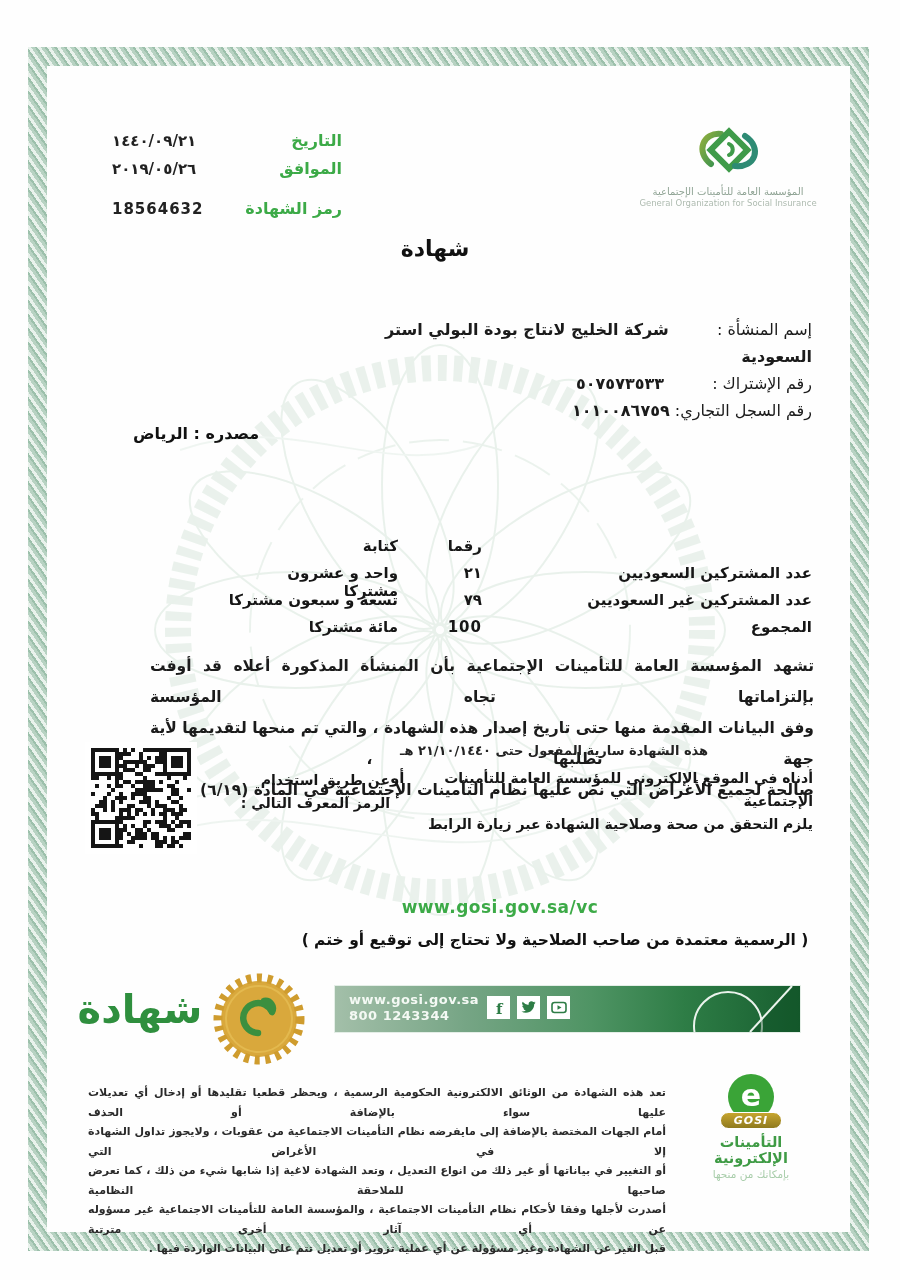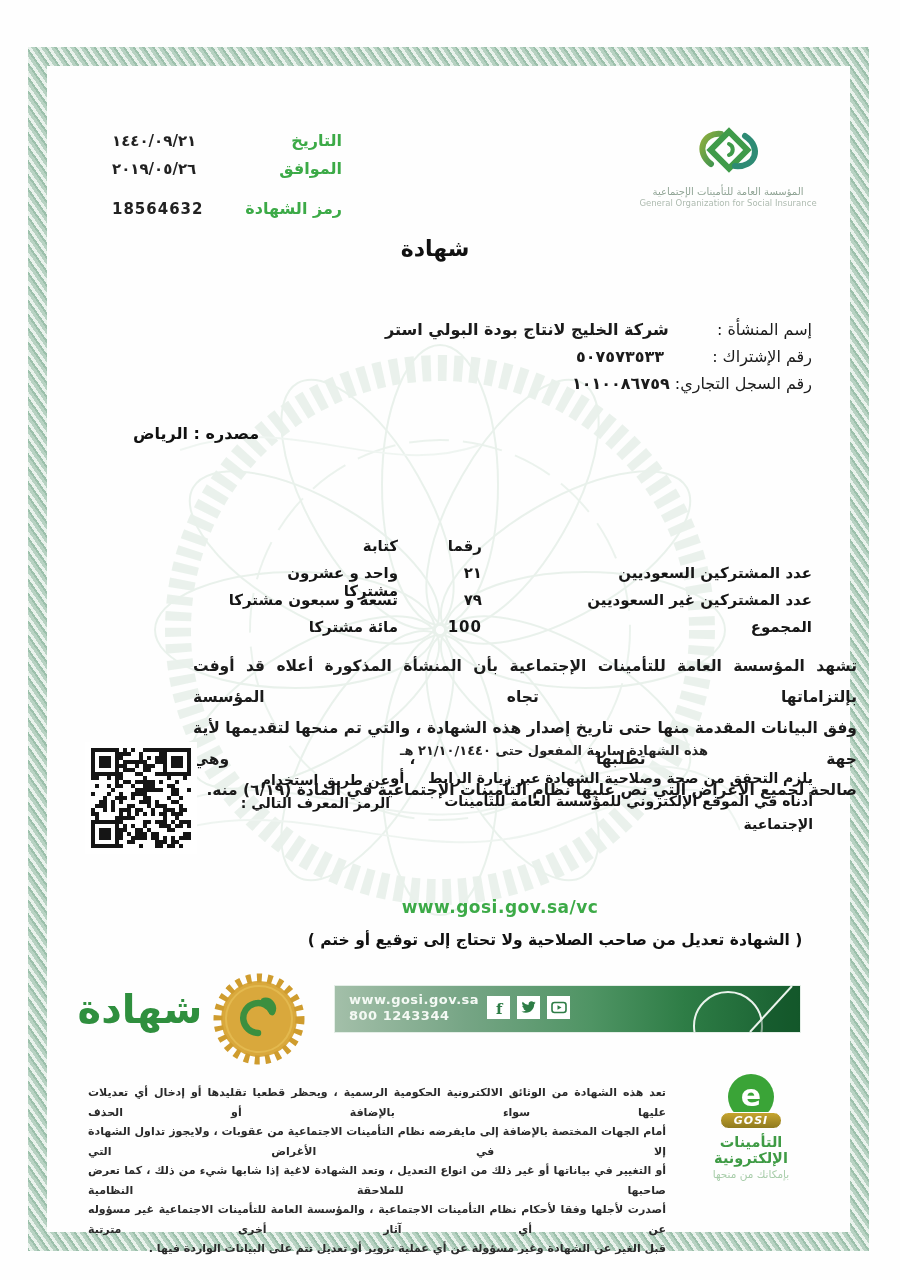--- a/index.html
+++ b/index.html
@@ -179,6 +179,7 @@
       <span class="gap"></span>
       <span class="b">شركة الخليج لانتاج بودة البولي استر</span>
     </div>
+    <div class="b">السعودية</div>
     <div>
       <span>رقم الإشتراك :</span>
       <span class="gap"></span>

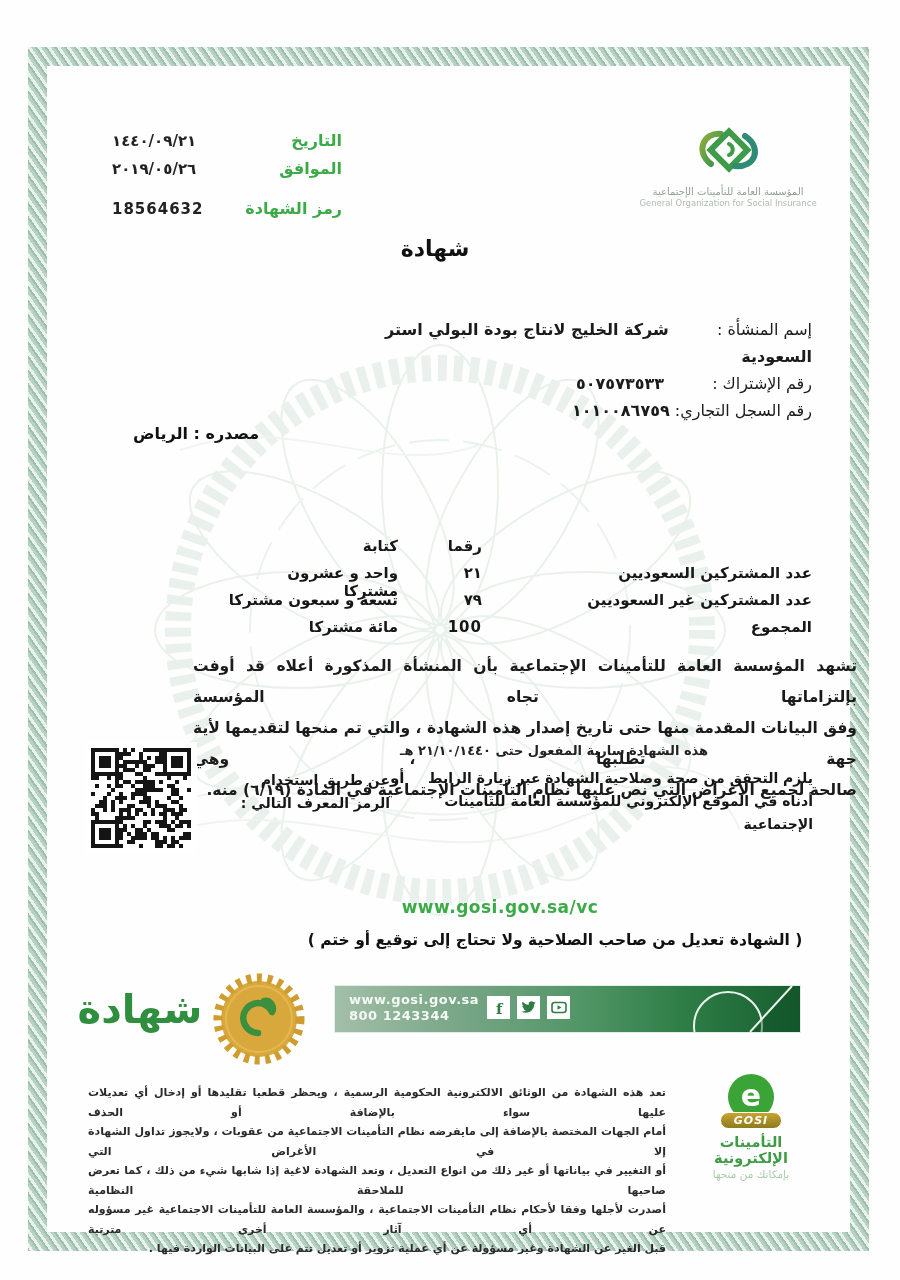--- a/index.html
+++ b/index.html
@@ -49,7 +49,7 @@
 
   
   .body-par { position:absolute; left:150px; top:651px; width:664px; direction:rtl;
-    font-size:15.5px; font-weight:600; color:#1b1b1b; line-height:31px;margin-left:43px; }
+    font-size:15.5px; font-weight:600; color:#1b1b1b; line-height:31px; }
   .body-par .just { text-align:justify; text-align-last:justify; }
   .body-par .last { text-align:right; }
 

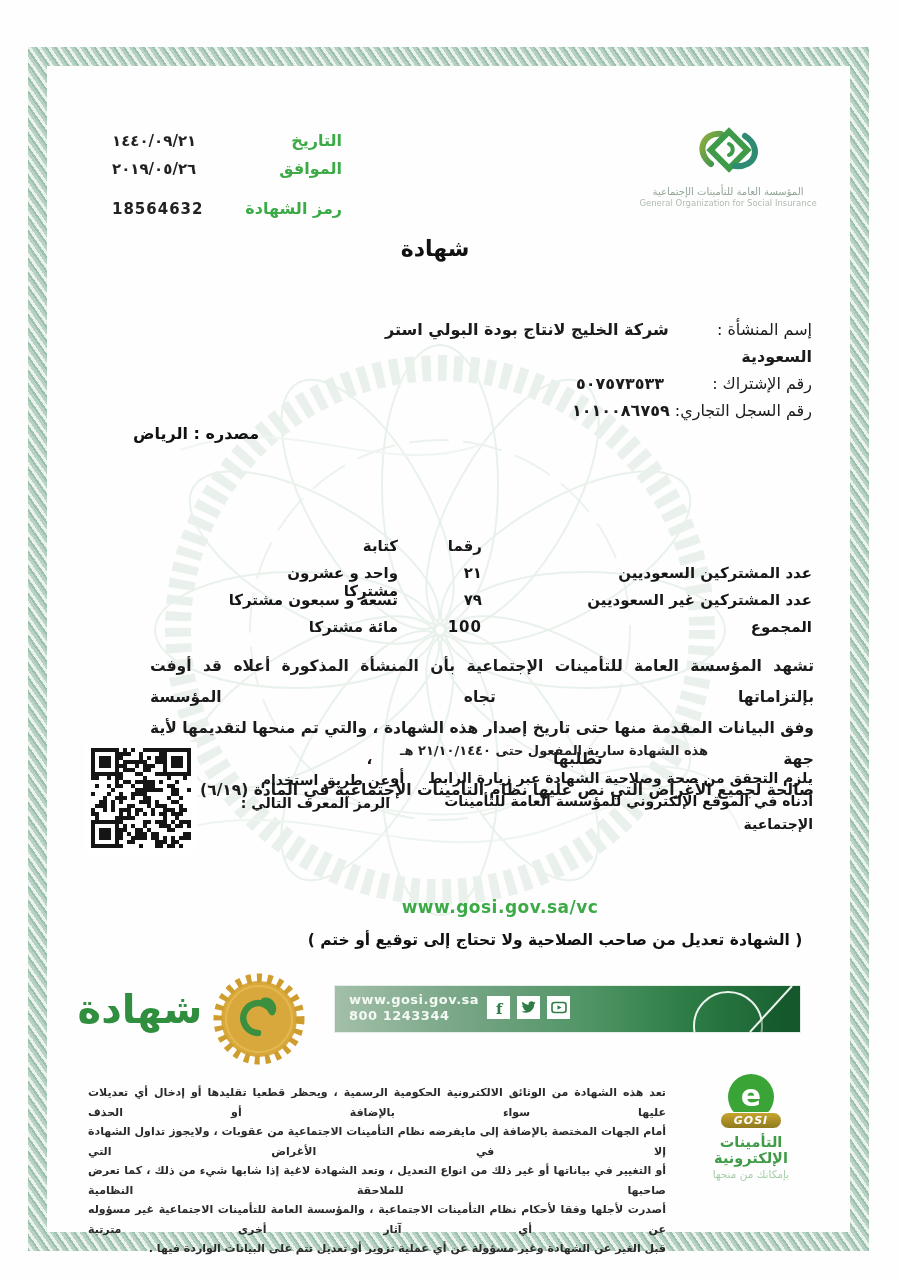--- a/index.html
+++ b/index.html
@@ -224,8 +224,8 @@
   <div class="validity">هذه الشهادة سارية المفعول حتى  ٢١/١٠/١٤٤٠ هـ</div>
 
   <div class="verify-right">
+    <div>أدناه في الموقع الإلكتروني للمؤسسة العامة للتأمينات الإجتماعية</div>
     <div>يلزم التحقق من صحة وصلاحية الشهادة عبر زيارة الرابط</div>
-    <div>أدناه في الموقع الإلكتروني للمؤسسة العامة للتأمينات الإجتماعية</div>
   </div>
   <div class="verify-or">أو</div>
   <div class="verify-left">

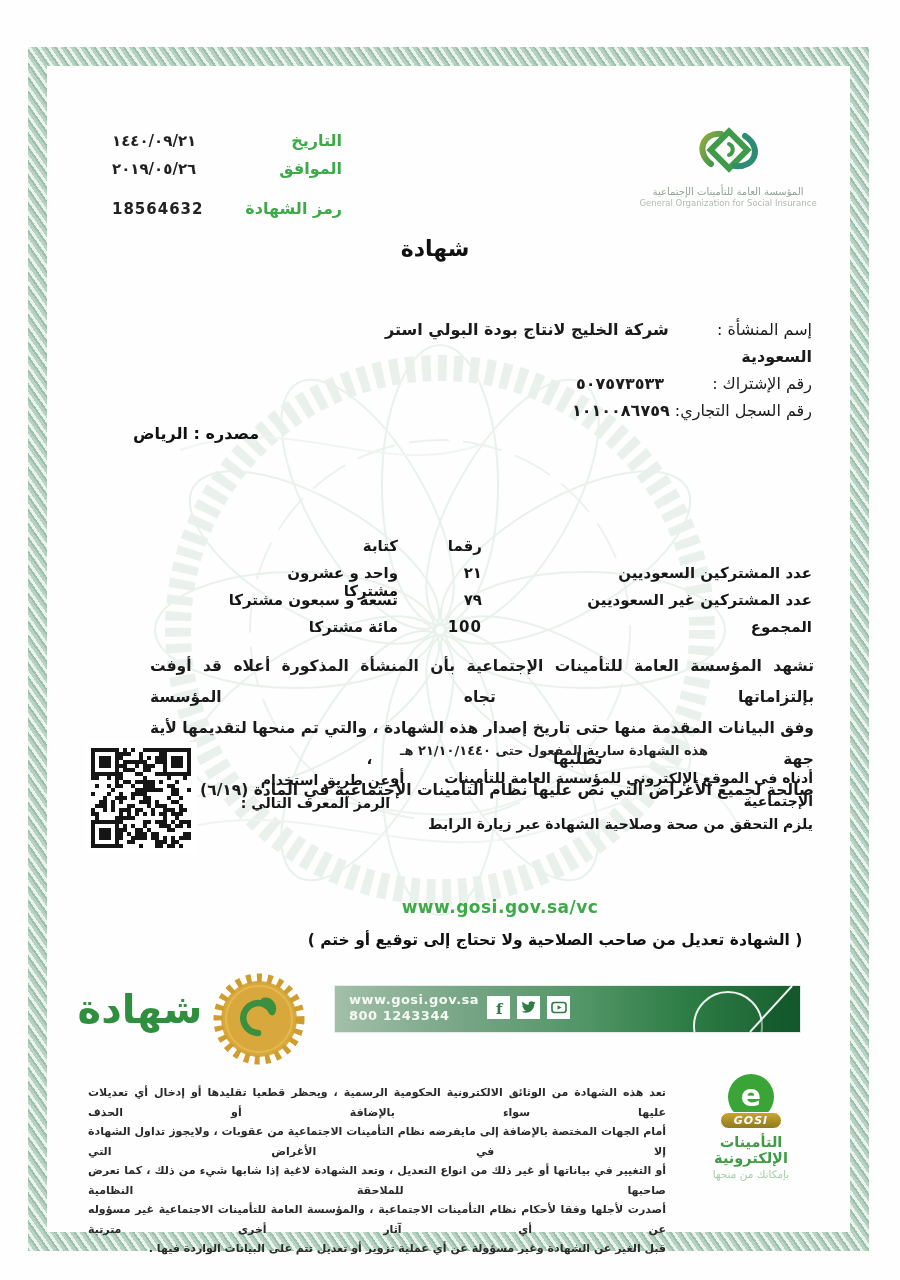--- a/index.html
+++ b/index.html
@@ -552,7 +552,7 @@
     </div>
 
   <div class="site-url">www.gosi.gov.sa/vc</div>
-  <div class="approval">( الشهادة تعديل من صاحب الصلاحية ولا تحتاج إلى توقيع أو ختم )</div>
+  <div class="approval">( الرسمية معتمدة من صاحب الصلاحية ولا تحتاج إلى توقيع أو ختم )</div>
 
   <div class="banner">
     <div class="contact">

